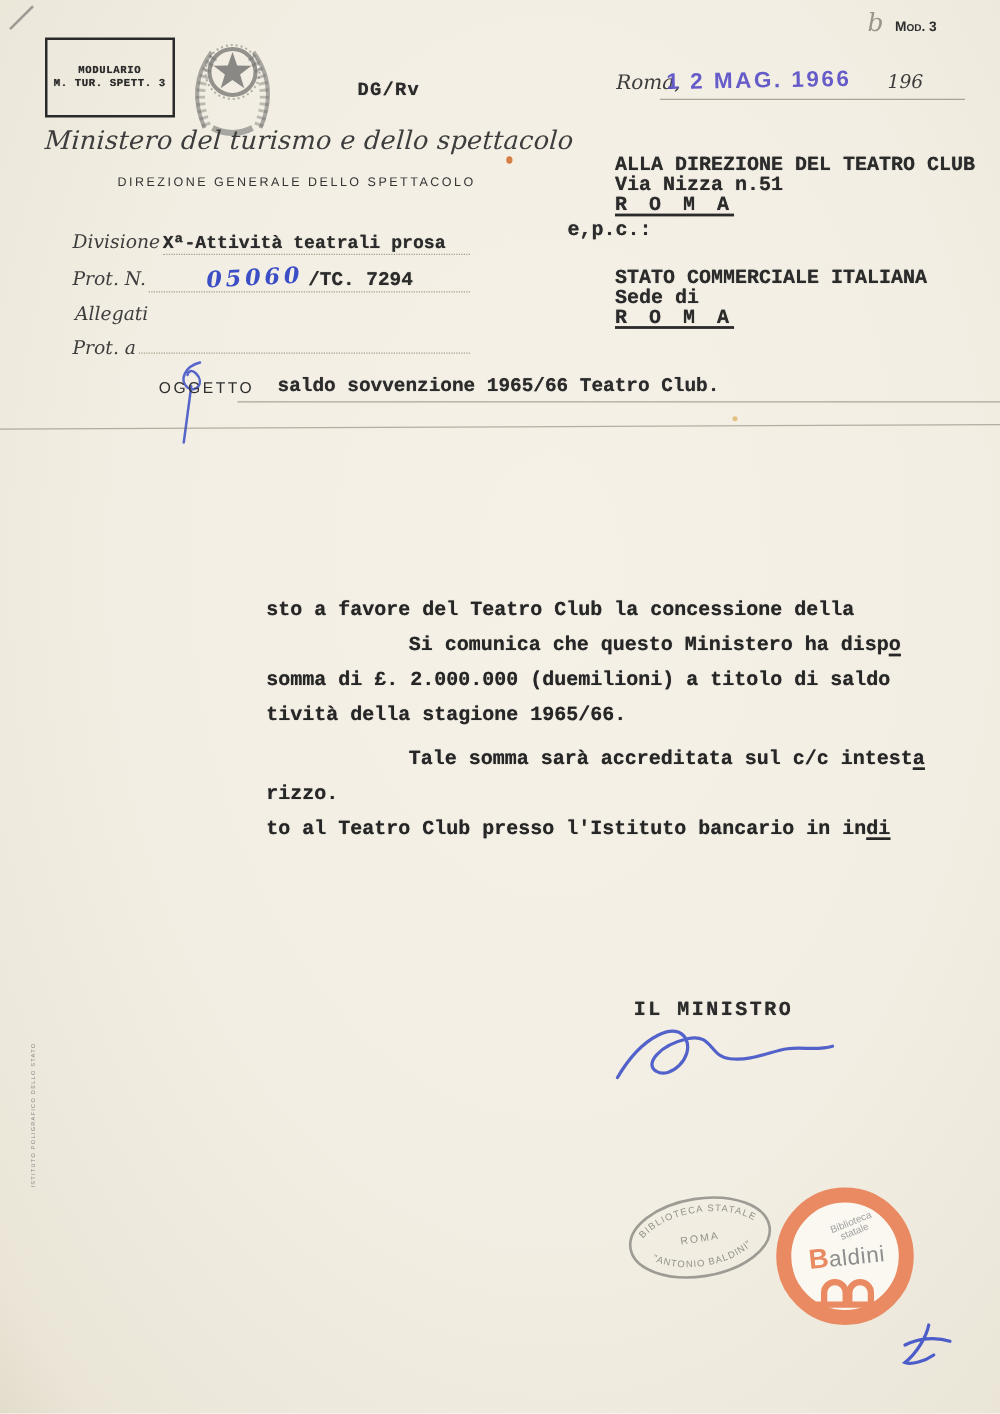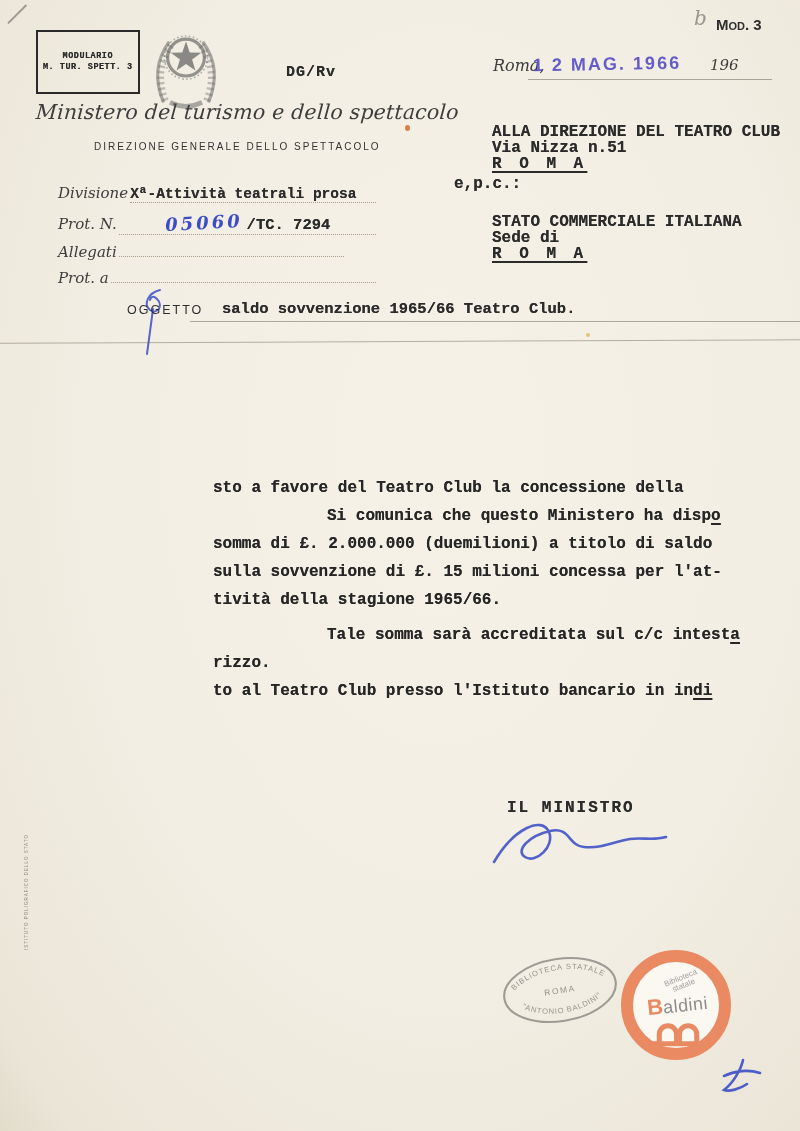--- a/index.html
+++ b/index.html
@@ -29,7 +29,7 @@
   .ministry{left:36px;top:100px;font-size:20.5px;letter-spacing:.2px;transform:skewX(-4deg);white-space:nowrap;}
   .direzione{left:94px;top:141px;font-size:10px;letter-spacing:2px;color:#333;white-space:nowrap;}
 
-  .mod3{left:716px;top:16px;font-size:15px;font-weight:700;color:#2e2e2e;font-variant:small-caps;}
+  .mod3{left:716px;top:16px;font-size:11px;font-weight:700;color:#2e2e2e;font-variant:small-caps;}
   .pencil{left:694px;top:6px;font-size:20px;color:#9a958a;}
 
   .roma-label{left:493px;top:56px;font-size:16px;}

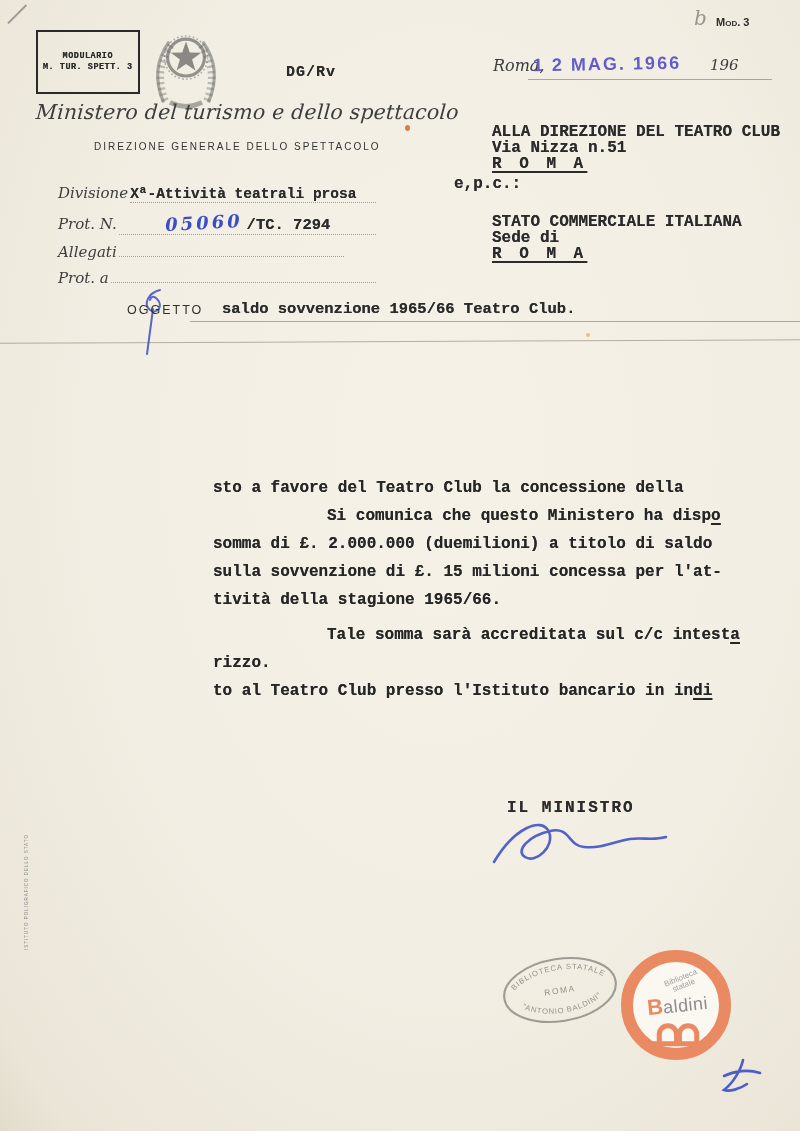--- a/index.html
+++ b/index.html
@@ -53,7 +53,7 @@
   .frow .fill{flex:1;border-bottom:1px dotted #a79f8c;margin-left:2px;min-height:14px;white-space:nowrap;}
   .r1{top:184px;}
   .r2{top:212px;}
-  .r3{top:242px;}
+  .r3{top:242px;flex-direction:column;}
   .r4{top:268px;}
   .typed-val{font-size:14.5px;}
   .hand-num{font-family:"DejaVu Serif","Liberation Serif",serif;font-style:italic;font-weight:700;

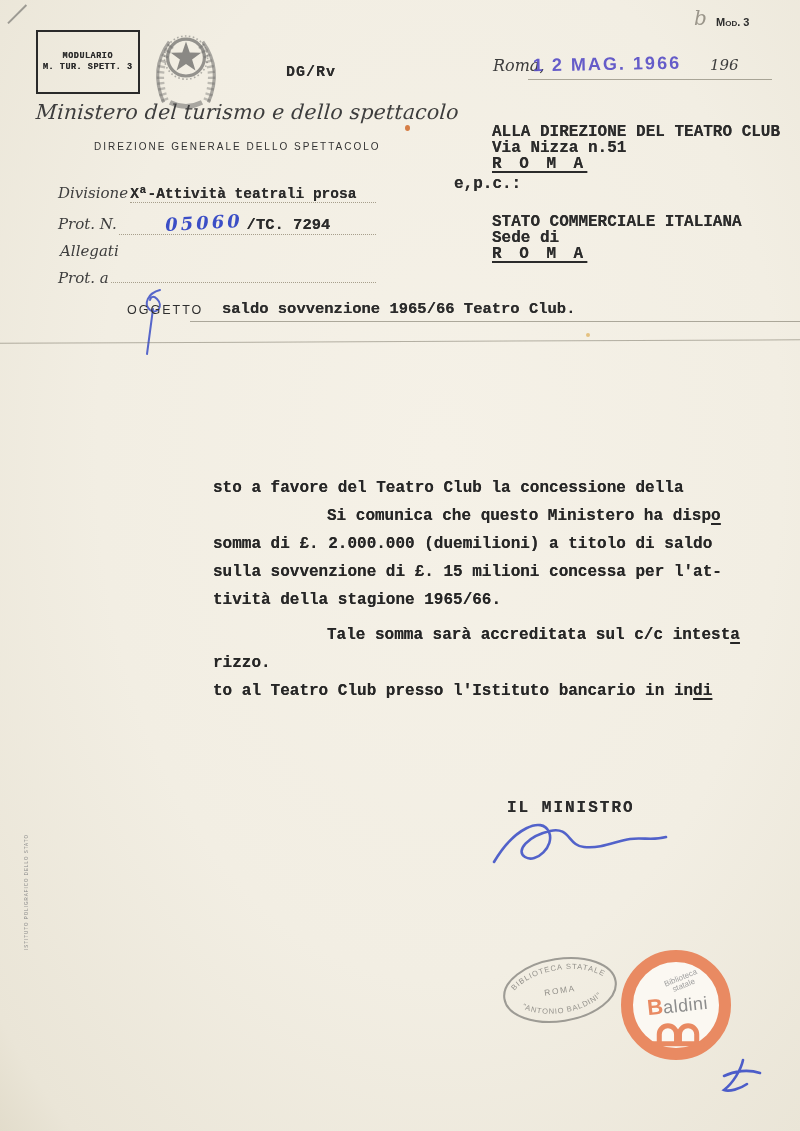--- a/index.html
+++ b/index.html
@@ -178,7 +178,6 @@
     <div class="line"><span>sto a favore del Teatro Club la concessione della</span><span class="uend"></span></div>
     <div class="line indent"><span>Si comunica che questo Ministero ha disp</span><span class="uend">o</span></div>
     <div class="line"><span>somma di £. 2.000.000 (duemilioni) a titolo di saldo</span><span class="uend"></span></div>
-    <div class="line"><span>sulla sovvenzione di £. 15 milioni concessa per l'at-</span><span class="uend"></span></div>
     <div class="line"><span>tività della stagione 1965/66.</span><span class="uend"></span></div>
     <div class="para2">
       <div class="line indent"><span>Tale somma sarà accreditata sul c/c intest</span><span class="uend">a</span></div>

